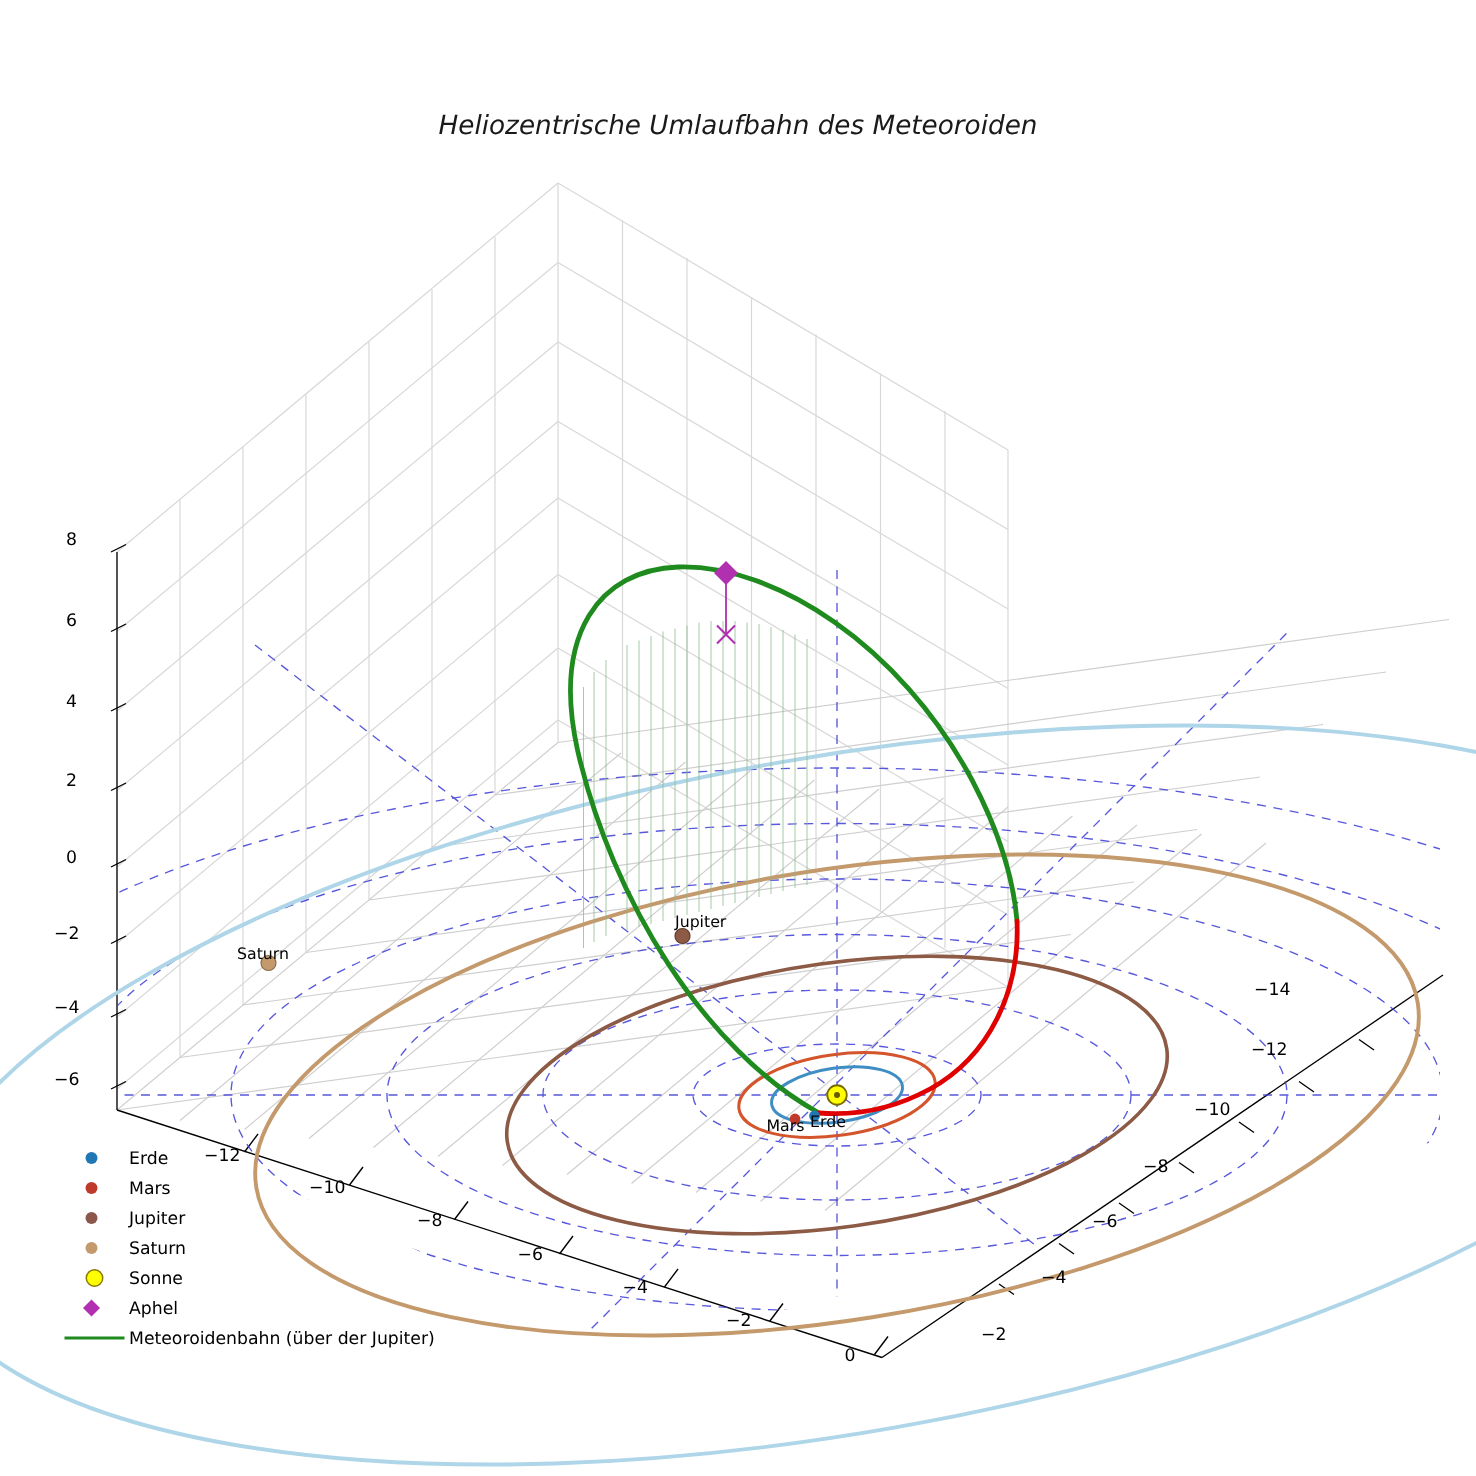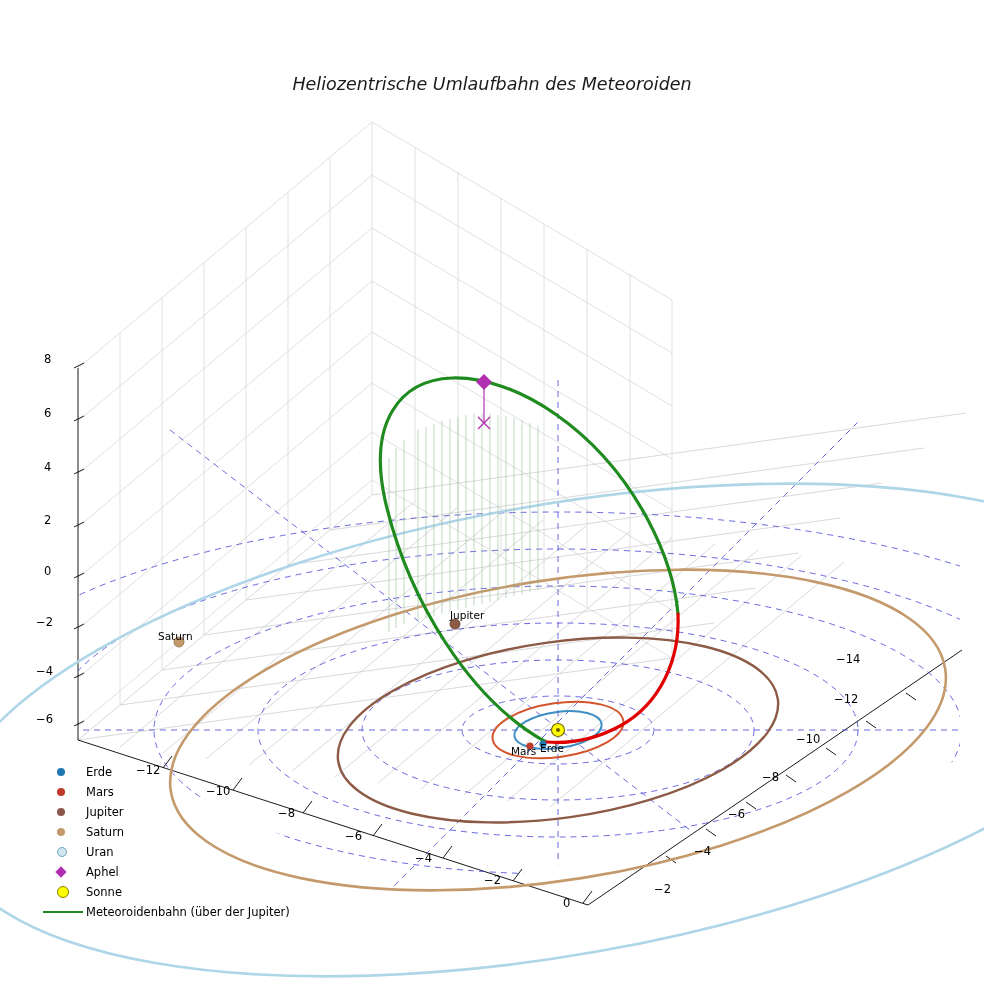--- a/index.html
+++ b/index.html
@@ -347,12 +347,6 @@
       <span class="legend-text">Saturn</span>
     </div>
 
-    <div class="legend-row">
-      <span class="legend-key">
-        <span class="marker-dot" style="background:#cfe7f2;border:1px solid #6fa7bd;"></span>
-      </span>
-      <span class="legend-text">Uran</span>
-    </div>
 
     <div class="legend-row">
       <span class="legend-key">

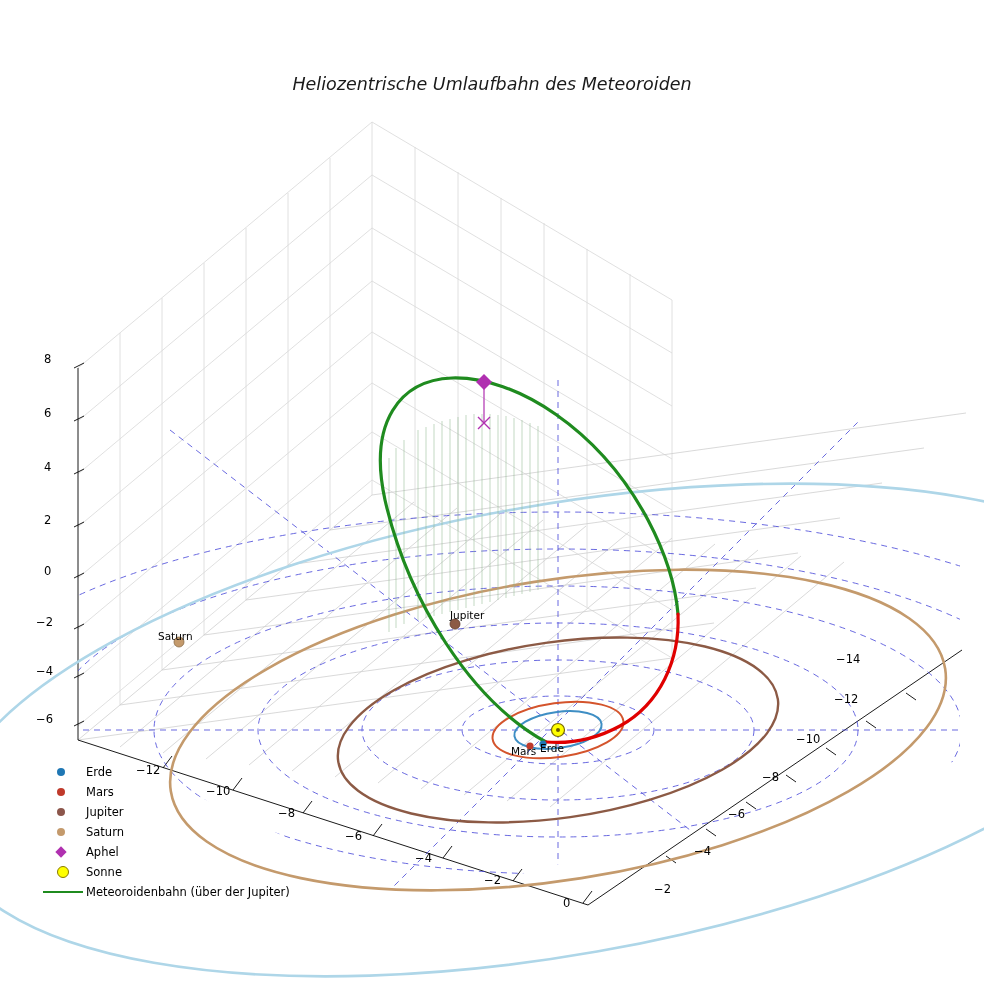--- a/index.html
+++ b/index.html
@@ -350,6 +350,13 @@
 
     <div class="legend-row">
       <span class="legend-key">
+        <span class="marker-dot" style="background:#ffff00;border:1px solid #8a7a00;width:10px;height:10px;"></span>
+      </span>
+      <span class="legend-text">Sonne</span>
+    </div>
+
+    <div class="legend-row">
+      <span class="legend-key">
         <span class="marker-diamond" style="background:#b030b0;"></span>
       </span>
       <span class="legend-text">Aphel</span>
@@ -357,13 +364,6 @@
 
     <div class="legend-row">
       <span class="legend-key">
-        <span class="marker-dot" style="background:#ffff00;border:1px solid #8a7a00;width:10px;height:10px;"></span>
-      </span>
-      <span class="legend-text">Sonne</span>
-    </div>
-
-    <div class="legend-row">
-      <span class="legend-key">
         <span class="marker-line" style="background:#1f8b1f;"></span>
       </span>
       <span class="legend-text">Meteoroidenbahn (über der Jupiter)</span>

